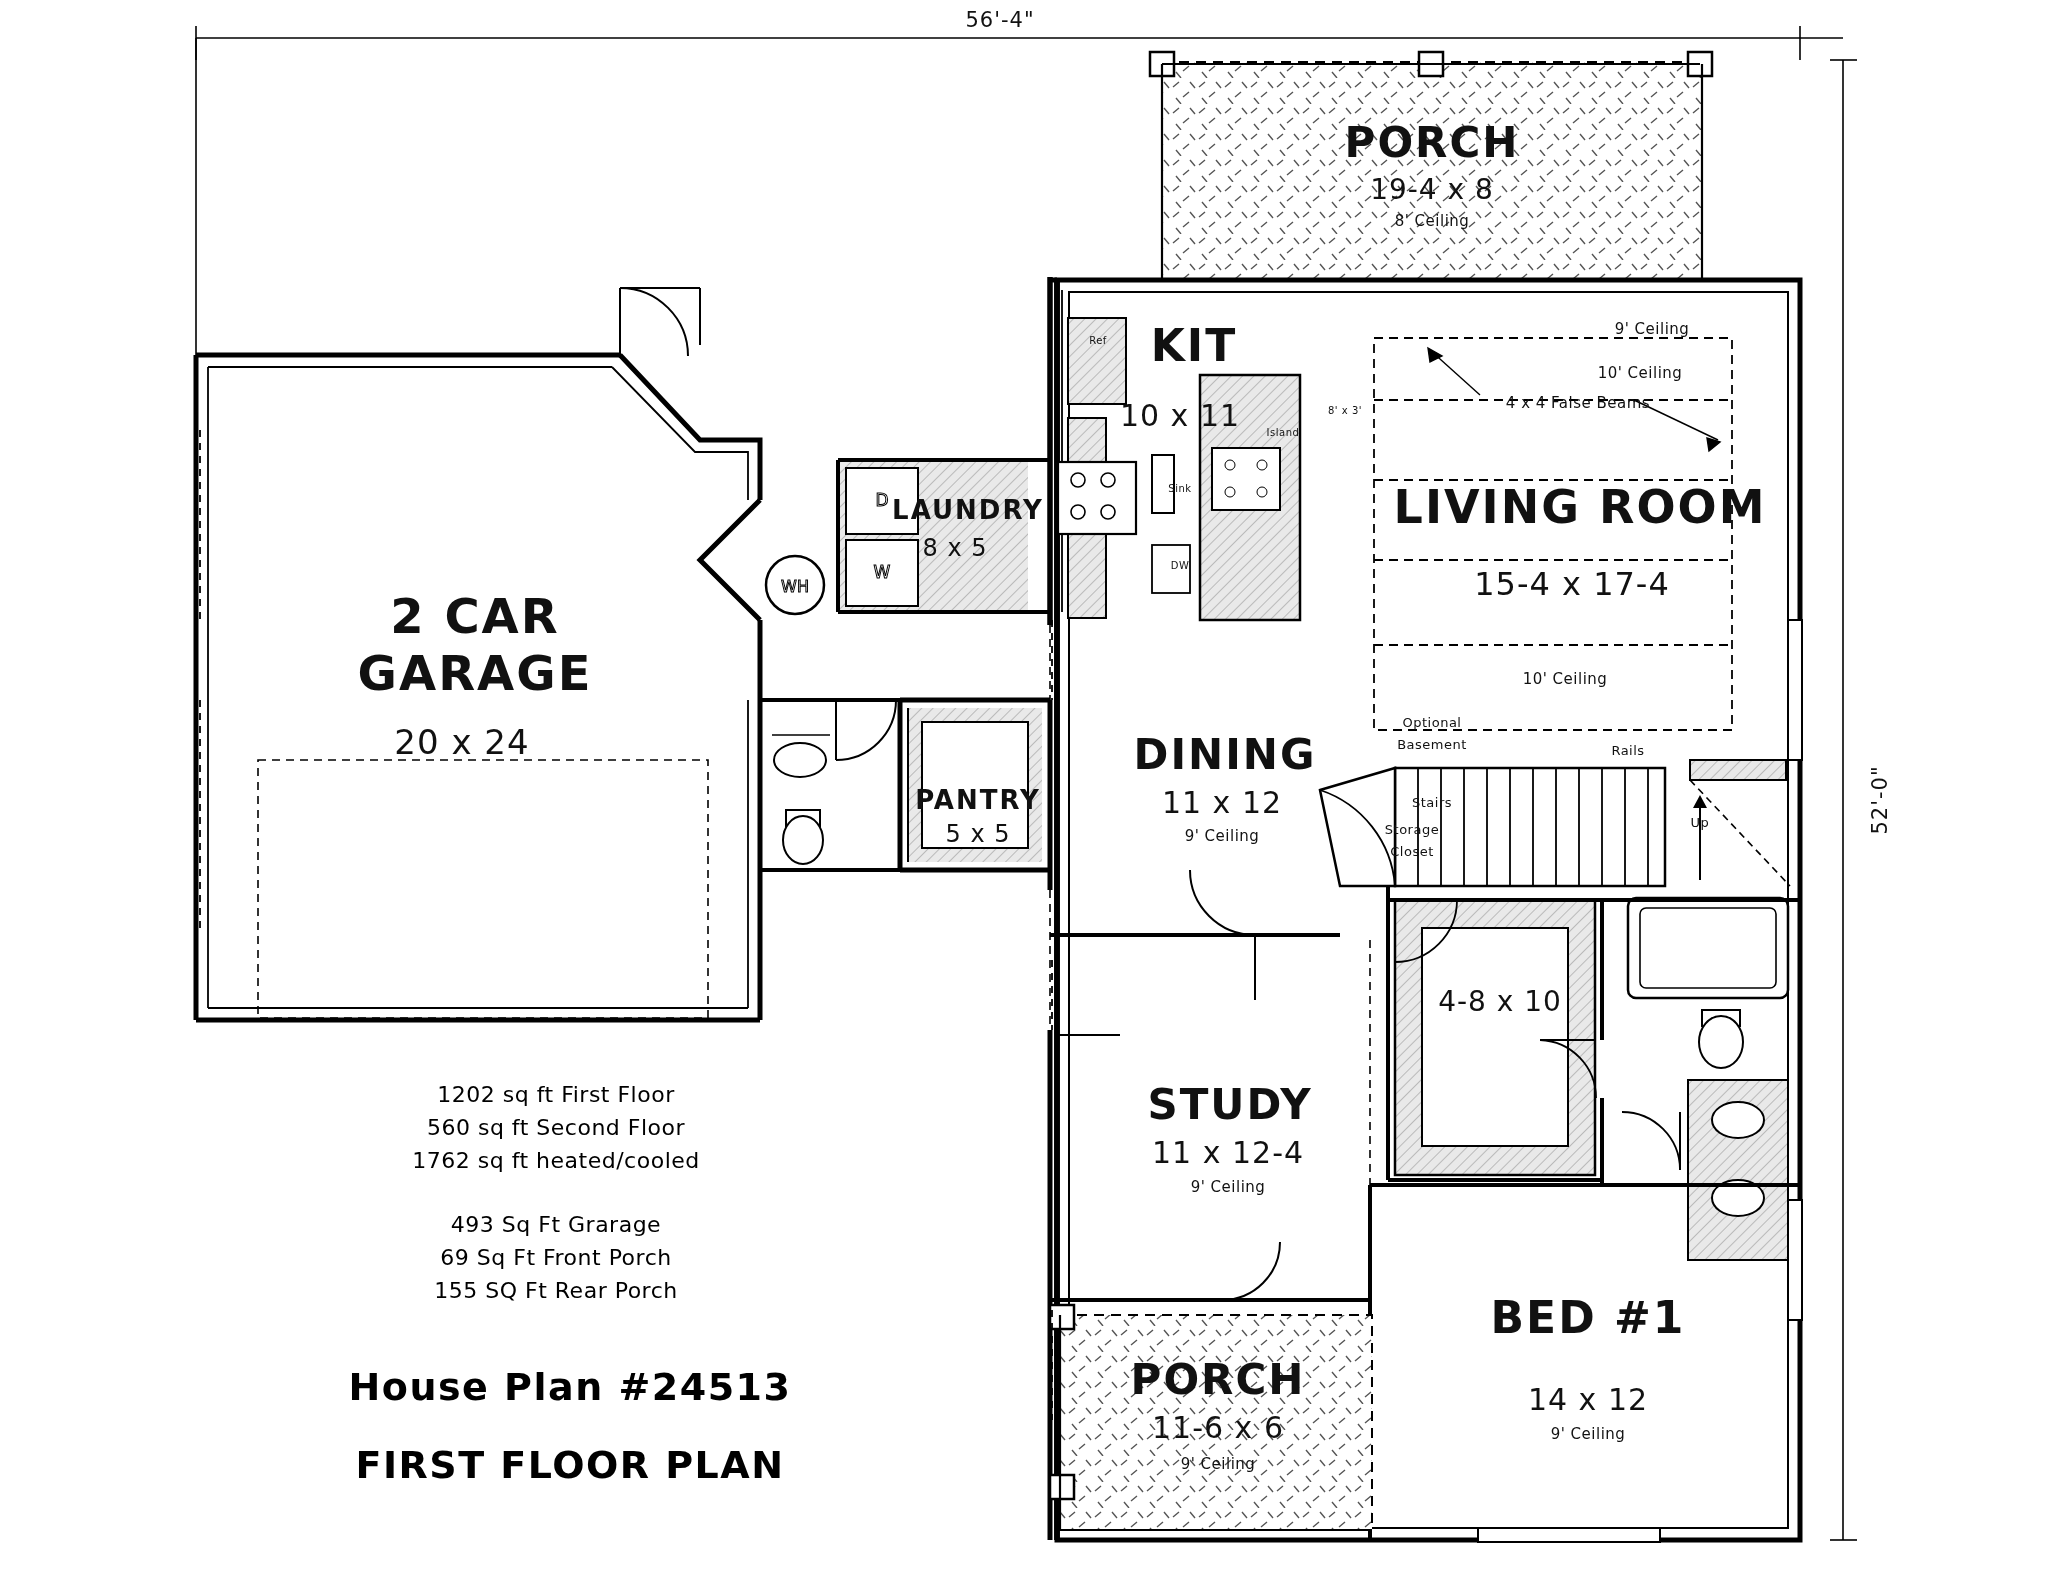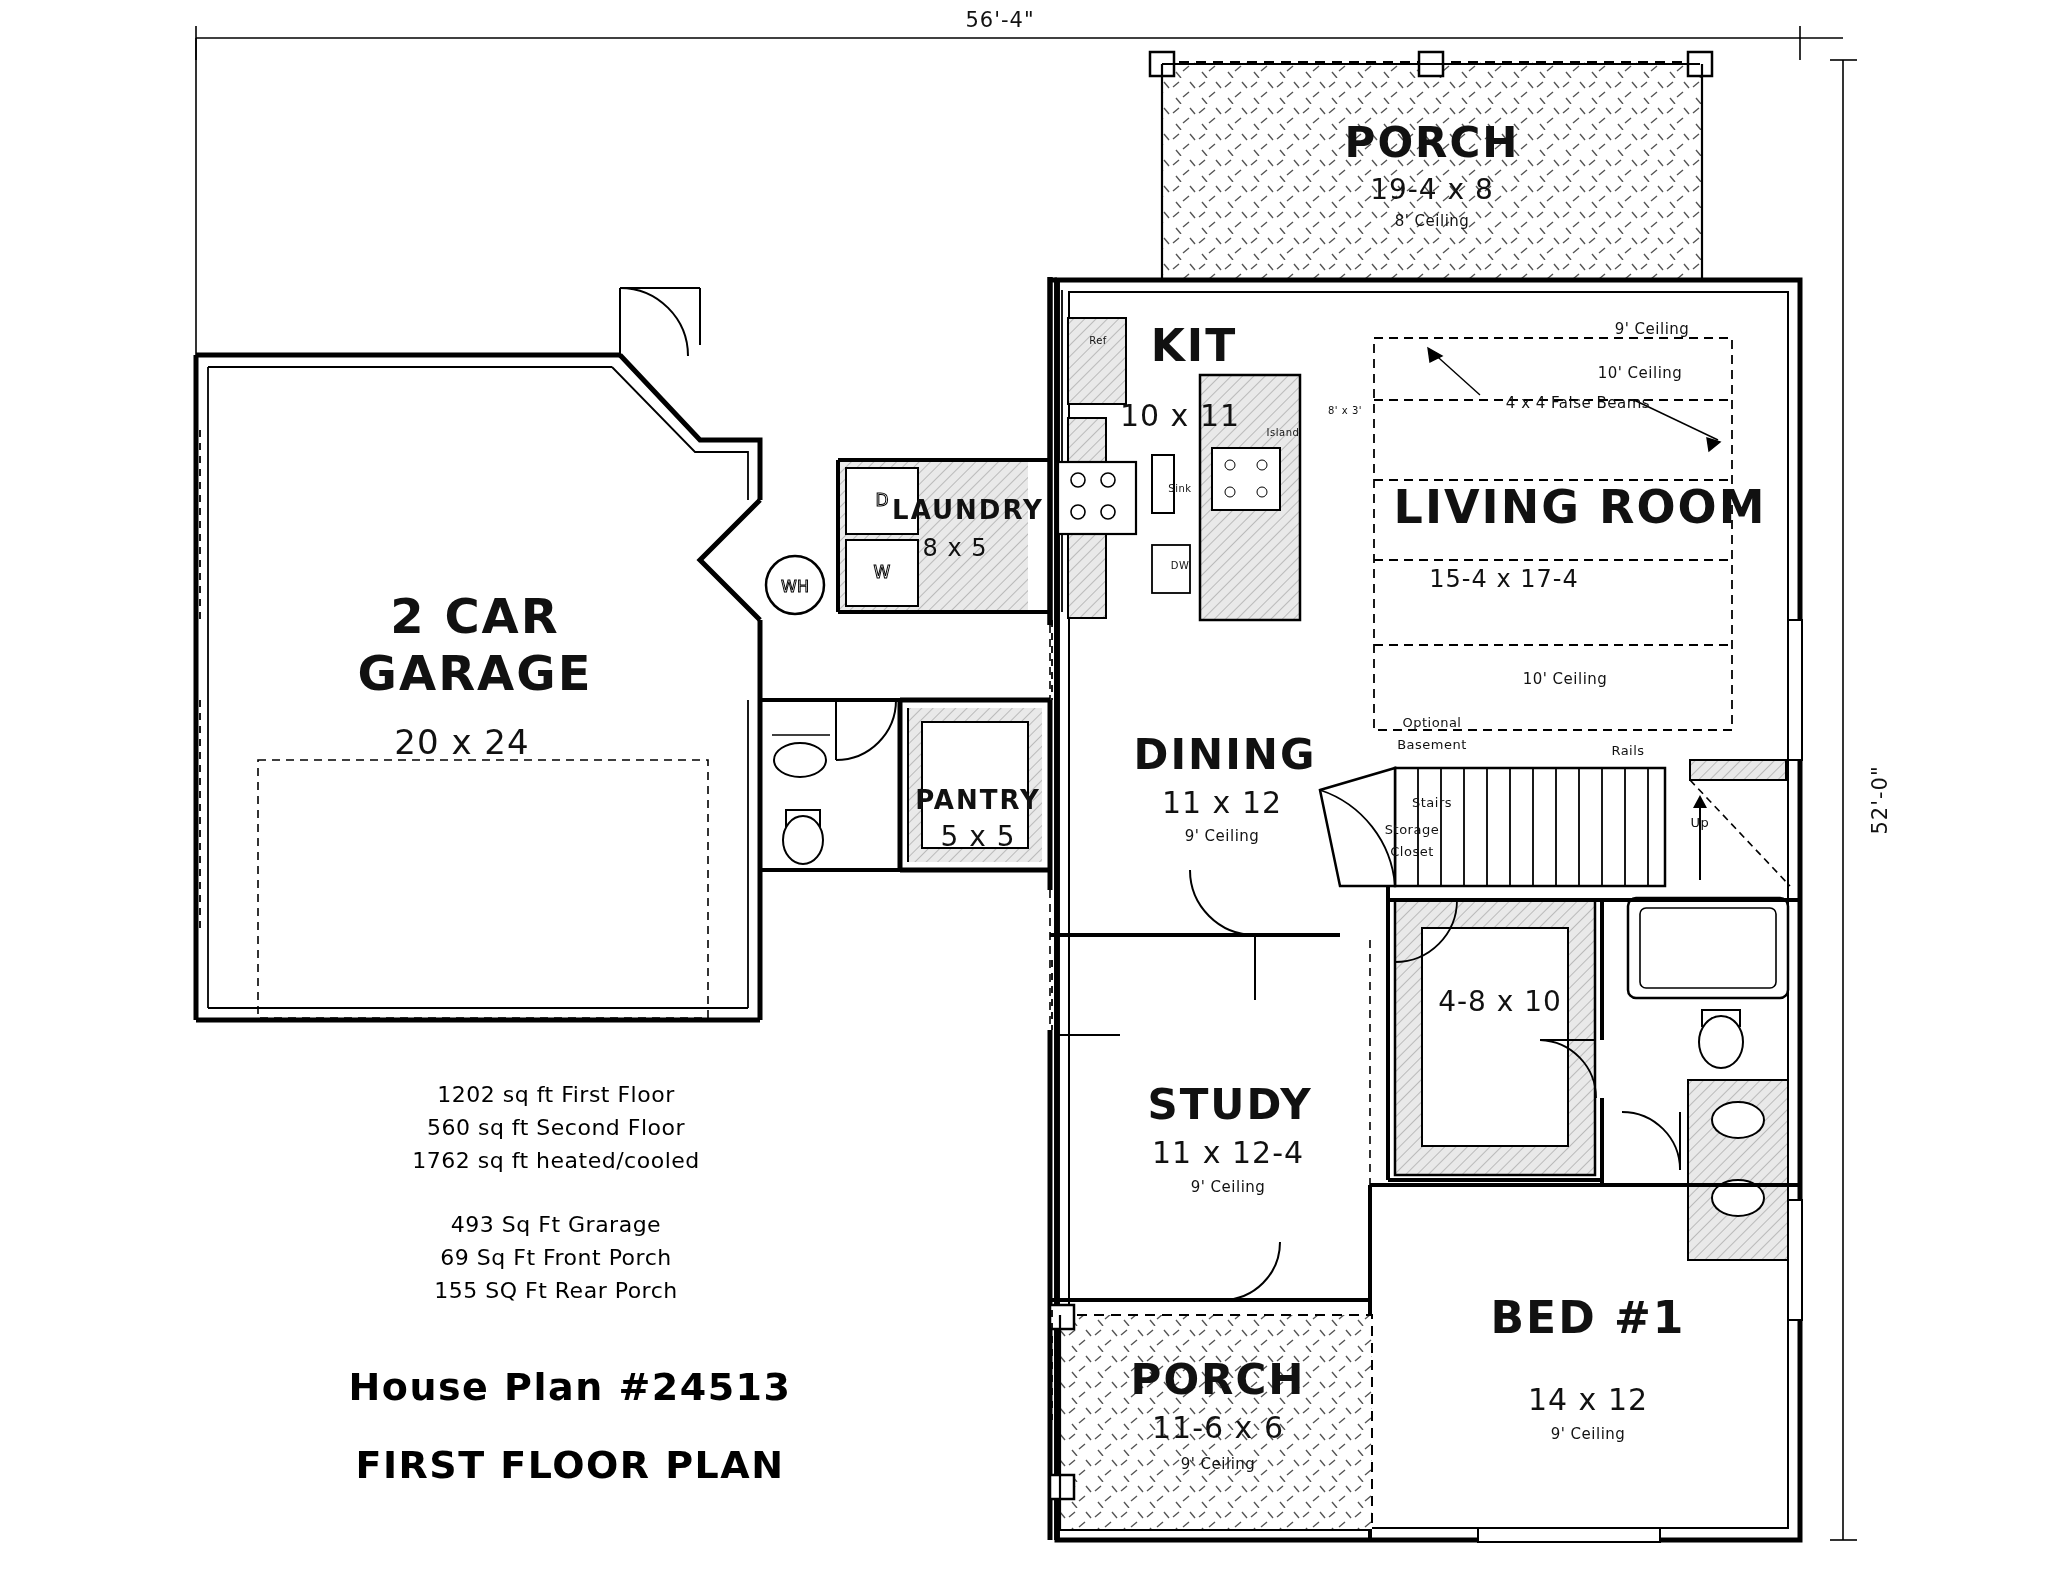--- a/index.html
+++ b/index.html
@@ -407,7 +407,7 @@
 <div class="lbl tiny" style="left:1283px; top:427px;">Island</div>
 
 <div class="lbl big-room" style="left:1580px; top:480px; font-size:46px;">LIVING ROOM</div>
-<div class="lbl room-dim" style="left:1504px; top:565px; font-size:24px;">15-4 x 17-4</div>
+<div class="lbl room-dim" style="left:1572px; top:565px; font-size:32px;">15-4 x 17-4</div>
 <div class="lbl ceil" style="left:1652px; top:320px;">9' Ceiling</div>
 <div class="lbl ceil" style="left:1640px; top:364px;">10' Ceiling</div>
 <div class="lbl ceil" style="left:1578px; top:394px;">4 x 4 False Beams</div>

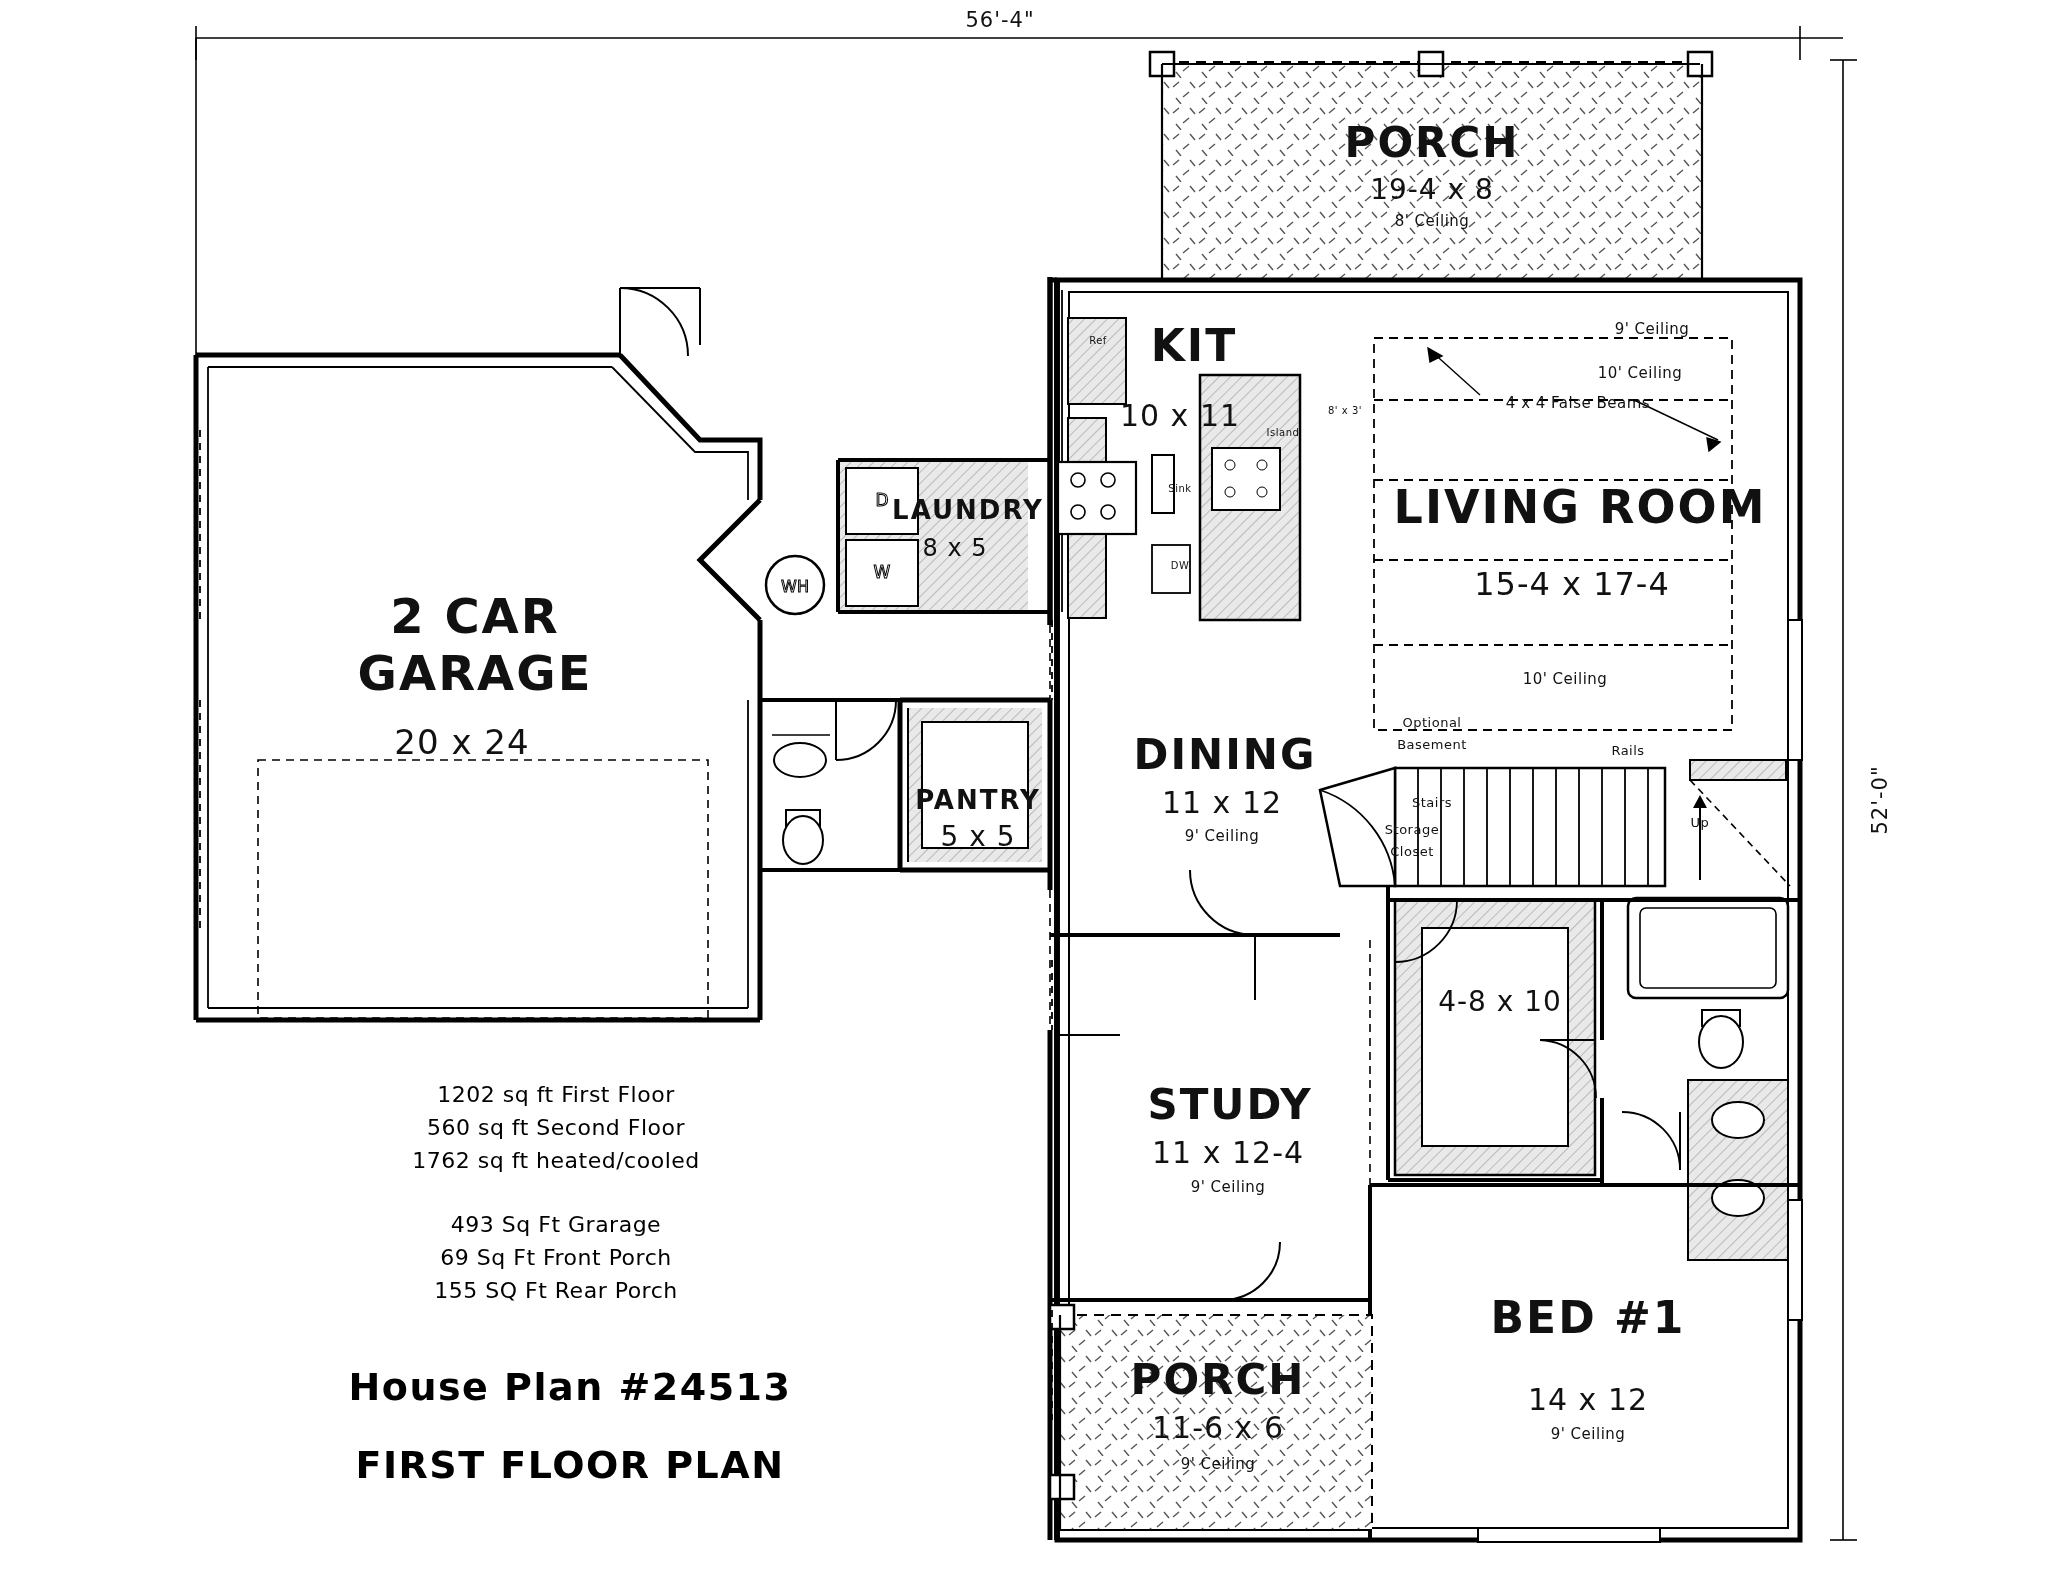--- a/index.html
+++ b/index.html
@@ -421,7 +421,7 @@
 <div class="lbl room-dim" style="left:955px; top:534px; font-size:24px;">8 x 5</div>
 
 <div class="lbl room-name" style="left:978px; top:785px; font-size:26px;">PANTRY</div>
-<div class="lbl room-dim" style="left:978px; top:820px; font-size:28px;">5 x 5</div>
+<div class="lbl room-dim" style="left:978px; top:820px; font-size:24px;">5 x 5</div>
 
 <div class="lbl big-room" style="left:1225px; top:730px; font-size:42px;">DINING</div>
 <div class="lbl room-dim" style="left:1222px; top:785px; font-size:30px;">11 x 12</div>

